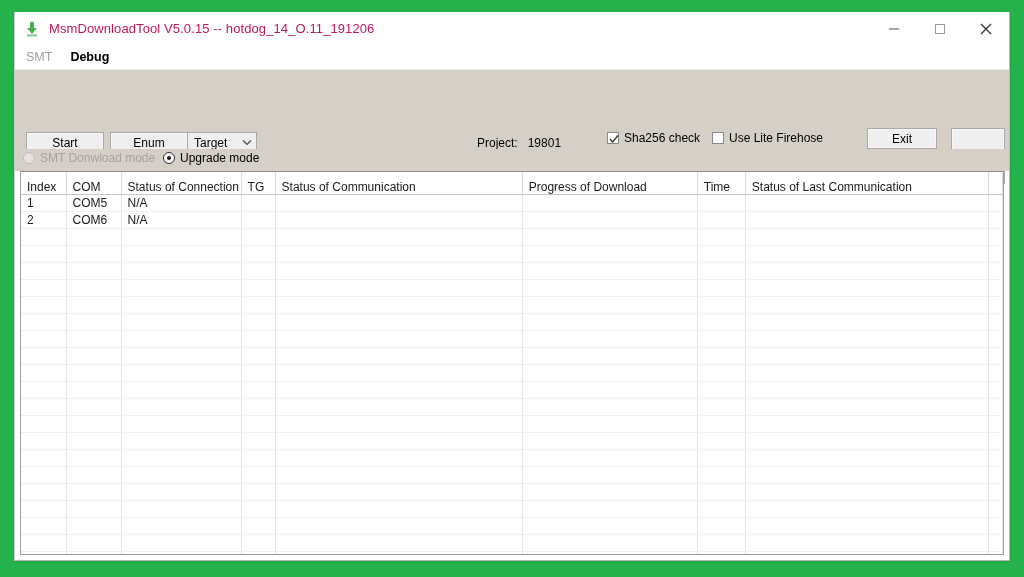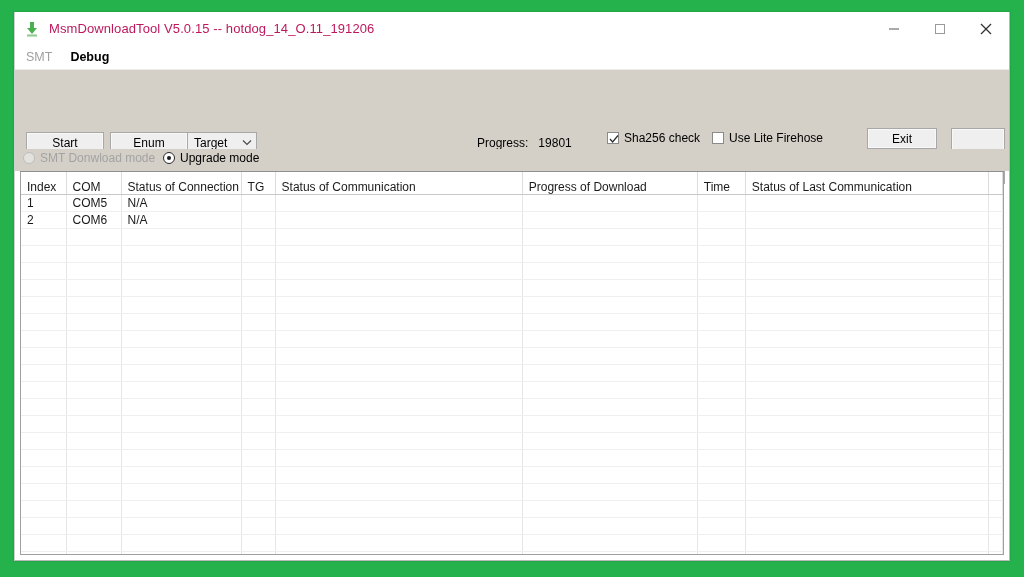--- a/index.html
+++ b/index.html
@@ -306,7 +306,7 @@
     </div>
 
     <div id="project-label">
-      <span>Progress:</span><span class="pv">19801</span>
+      <span>Project:</span><span class="pv">19801</span>
     </div>
 
     <div class="chk" id="chk-sha">

